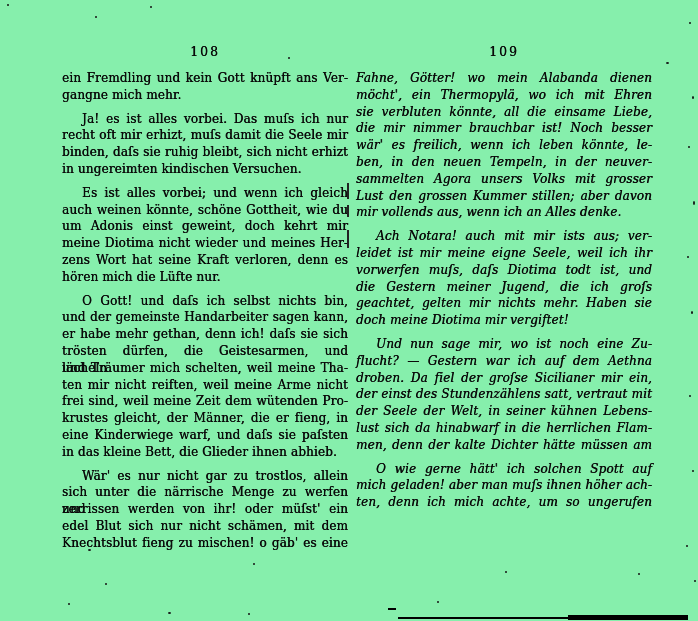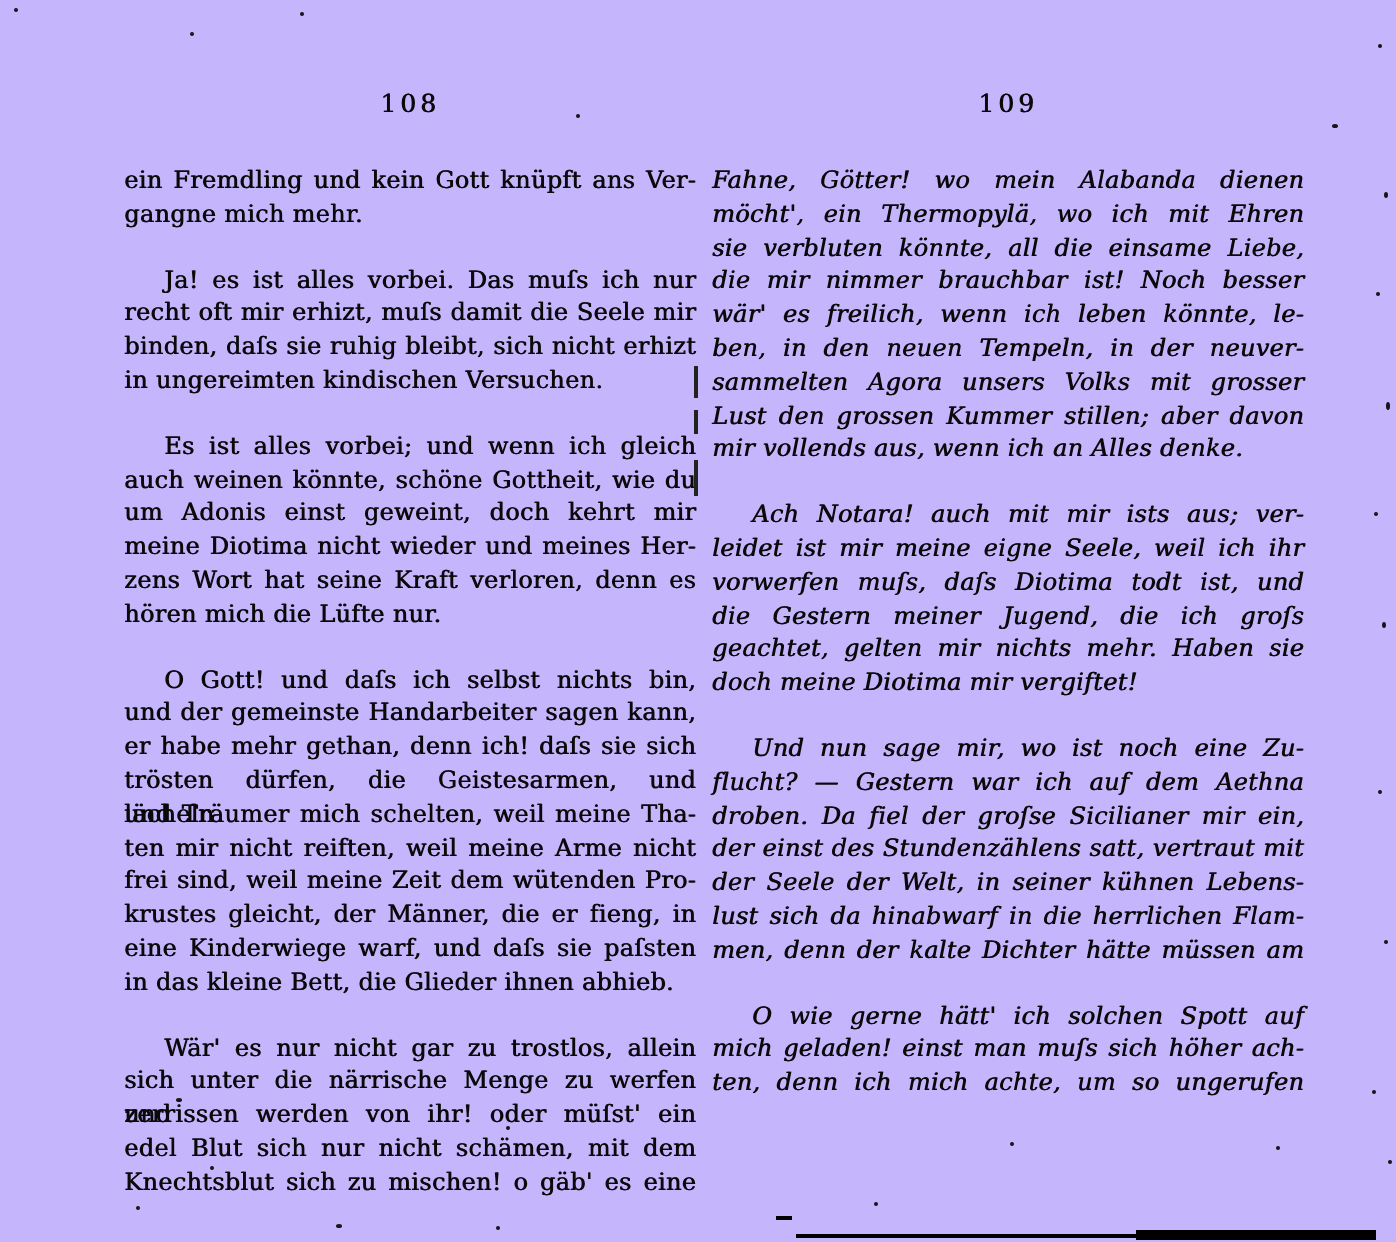--- a/index.html
+++ b/index.html
@@ -4,7 +4,7 @@
 <style>
   html,body{margin:0;padding:0;background:#e8e8e8;}
   .scan{
-    position:relative;width:698px;height:621px;background:#c4b5fd;
+    position:relative;width:698px;height:621px;background:#86efac;
     font-family:"DejaVu Serif", serif;color:#0a0a0a;overflow:hidden;
   }
   .pagenum{

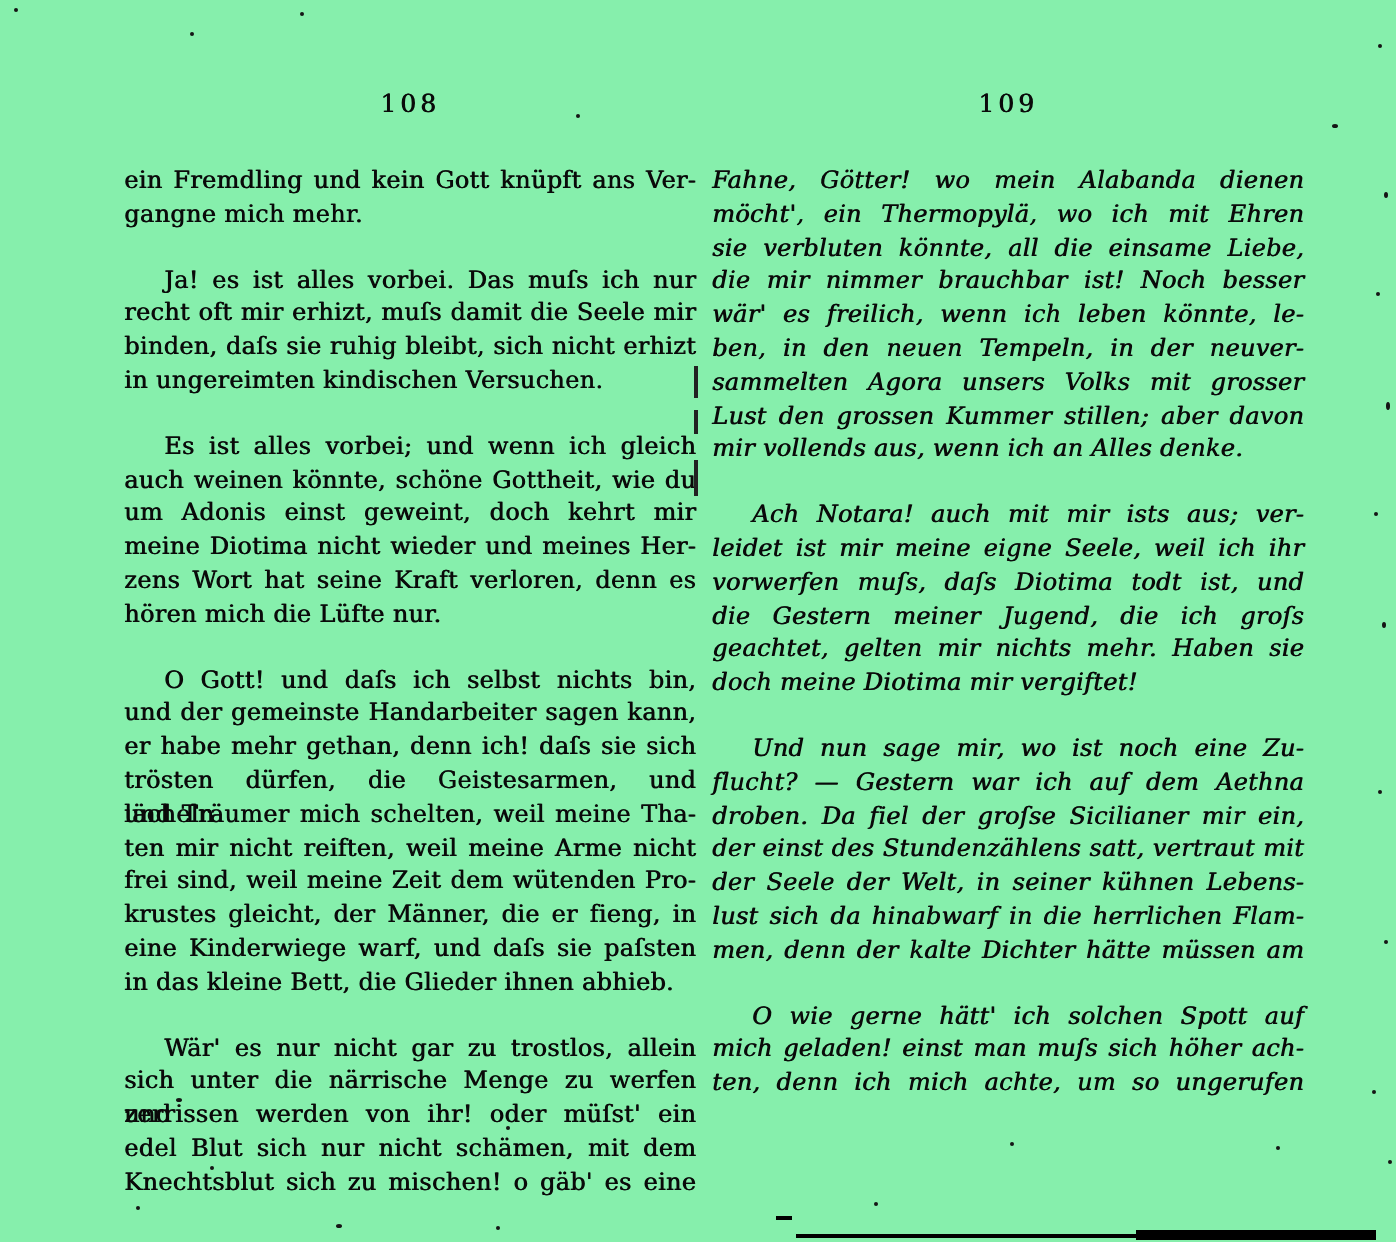--- a/index.html
+++ b/index.html
@@ -16,7 +16,7 @@
   .col{position:absolute;top:66px;}
   .col.pl{left:62px;width:286px;}
   .col.pr{left:356px;width:296px;font-style:italic;}
-  .para{margin:16px 0 7px 0;}
+  .para{margin:4px 0 7px 0;}
   .line{
     font-size:12px;line-height:16.8px;height:16.8px;
     text-align:justify;text-align-last:justify;

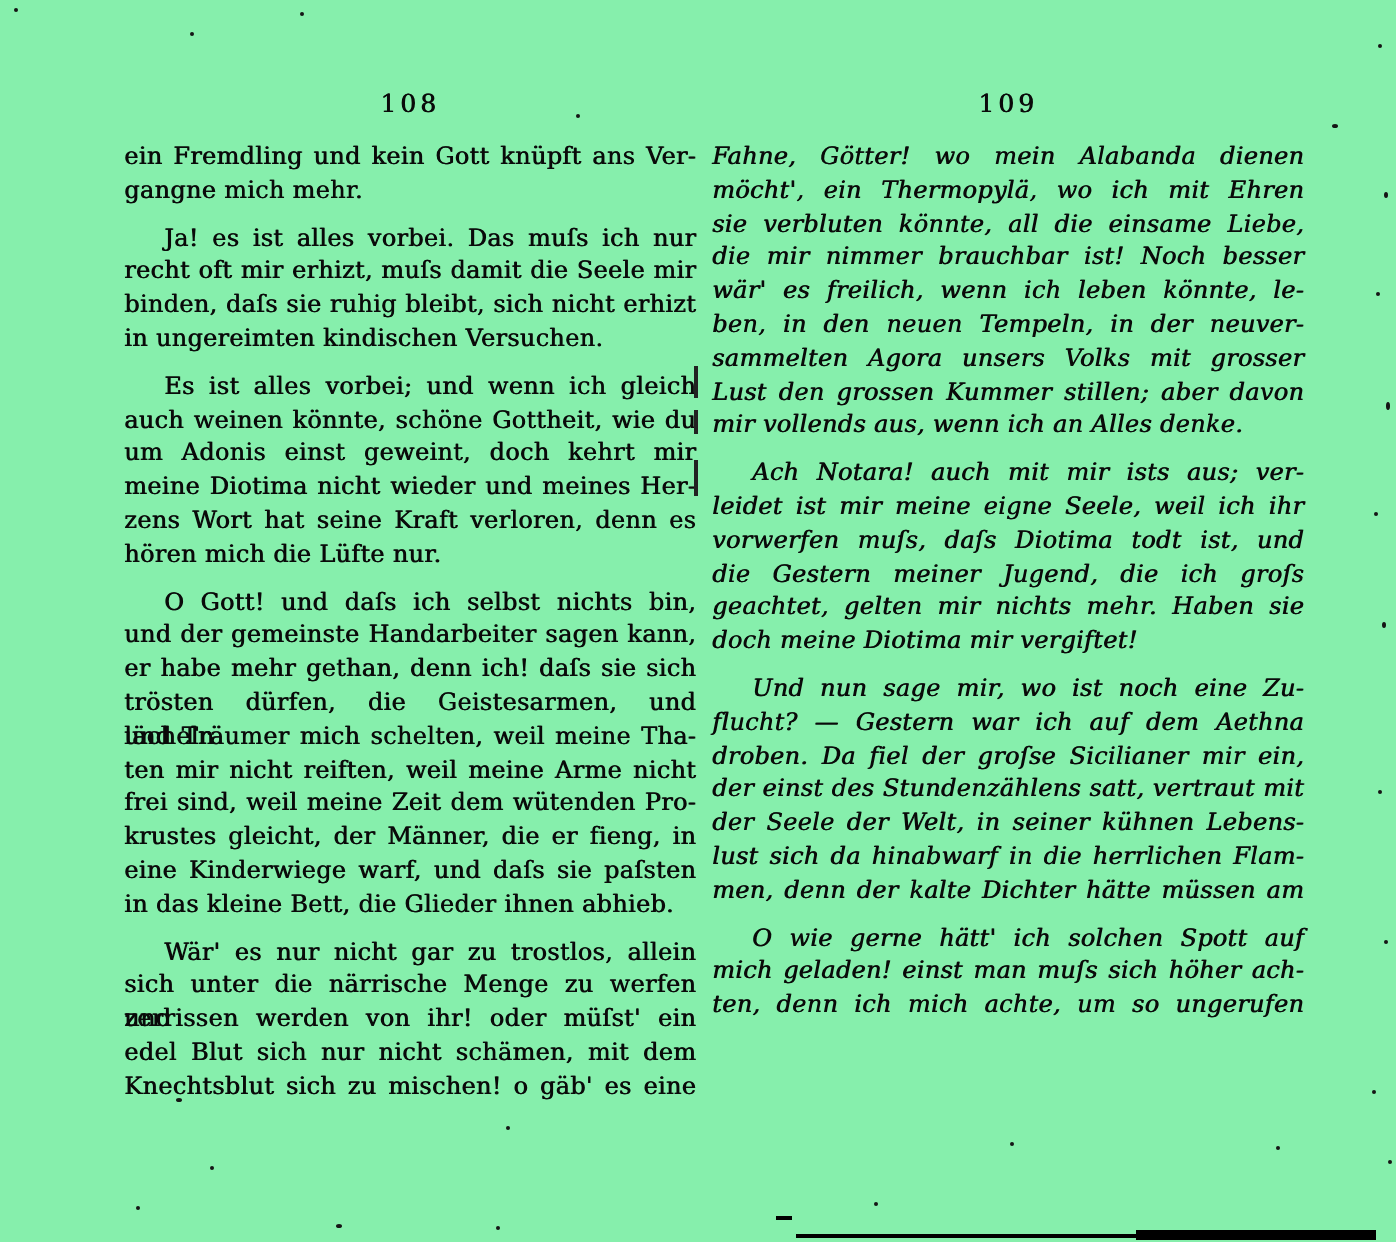--- a/index.html
+++ b/index.html
@@ -109,7 +109,7 @@
     </div>
     <div class="para">
       <div class="line ind">O wie gerne hätt' ich solchen Spott auf</div>
-      <div class="line">mich geladen! einst man muſs sich höher ach-</div>
+      <div class="line">mich geladen! aber man muſs ihnen höher ach-</div>
       <div class="line">ten, denn ich mich achte, um so ungerufen</div>
     </div>
   </div>

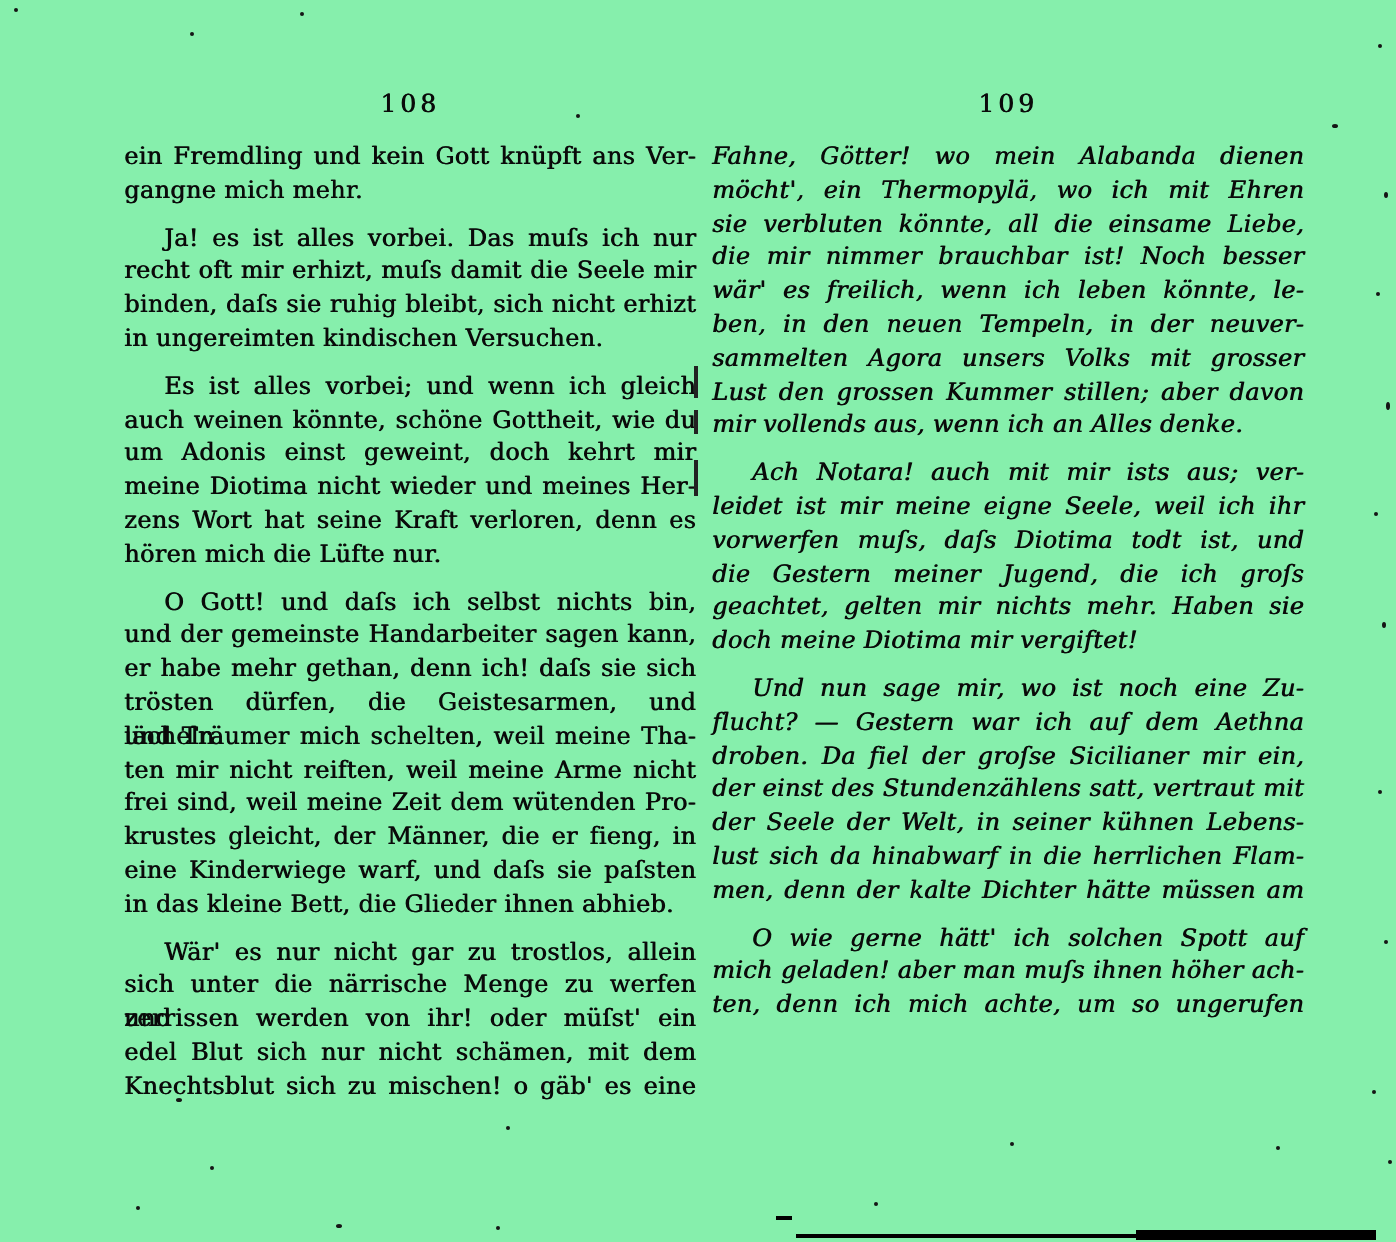--- a/index.html
+++ b/index.html
@@ -74,7 +74,7 @@
       <div class="line">sich unter die närrische Menge zu werfen und</div>
       <div class="line">zerrissen werden von ihr! oder müſst' ein</div>
       <div class="line">edel Blut sich nur nicht schämen, mit dem</div>
-      <div class="line">Knechtsblut sich zu mischen! o gäb' es eine</div>
+      <div class="line">Knechtsblut fieng zu mischen! o gäb' es eine</div>
     </div>
   </div>
 

